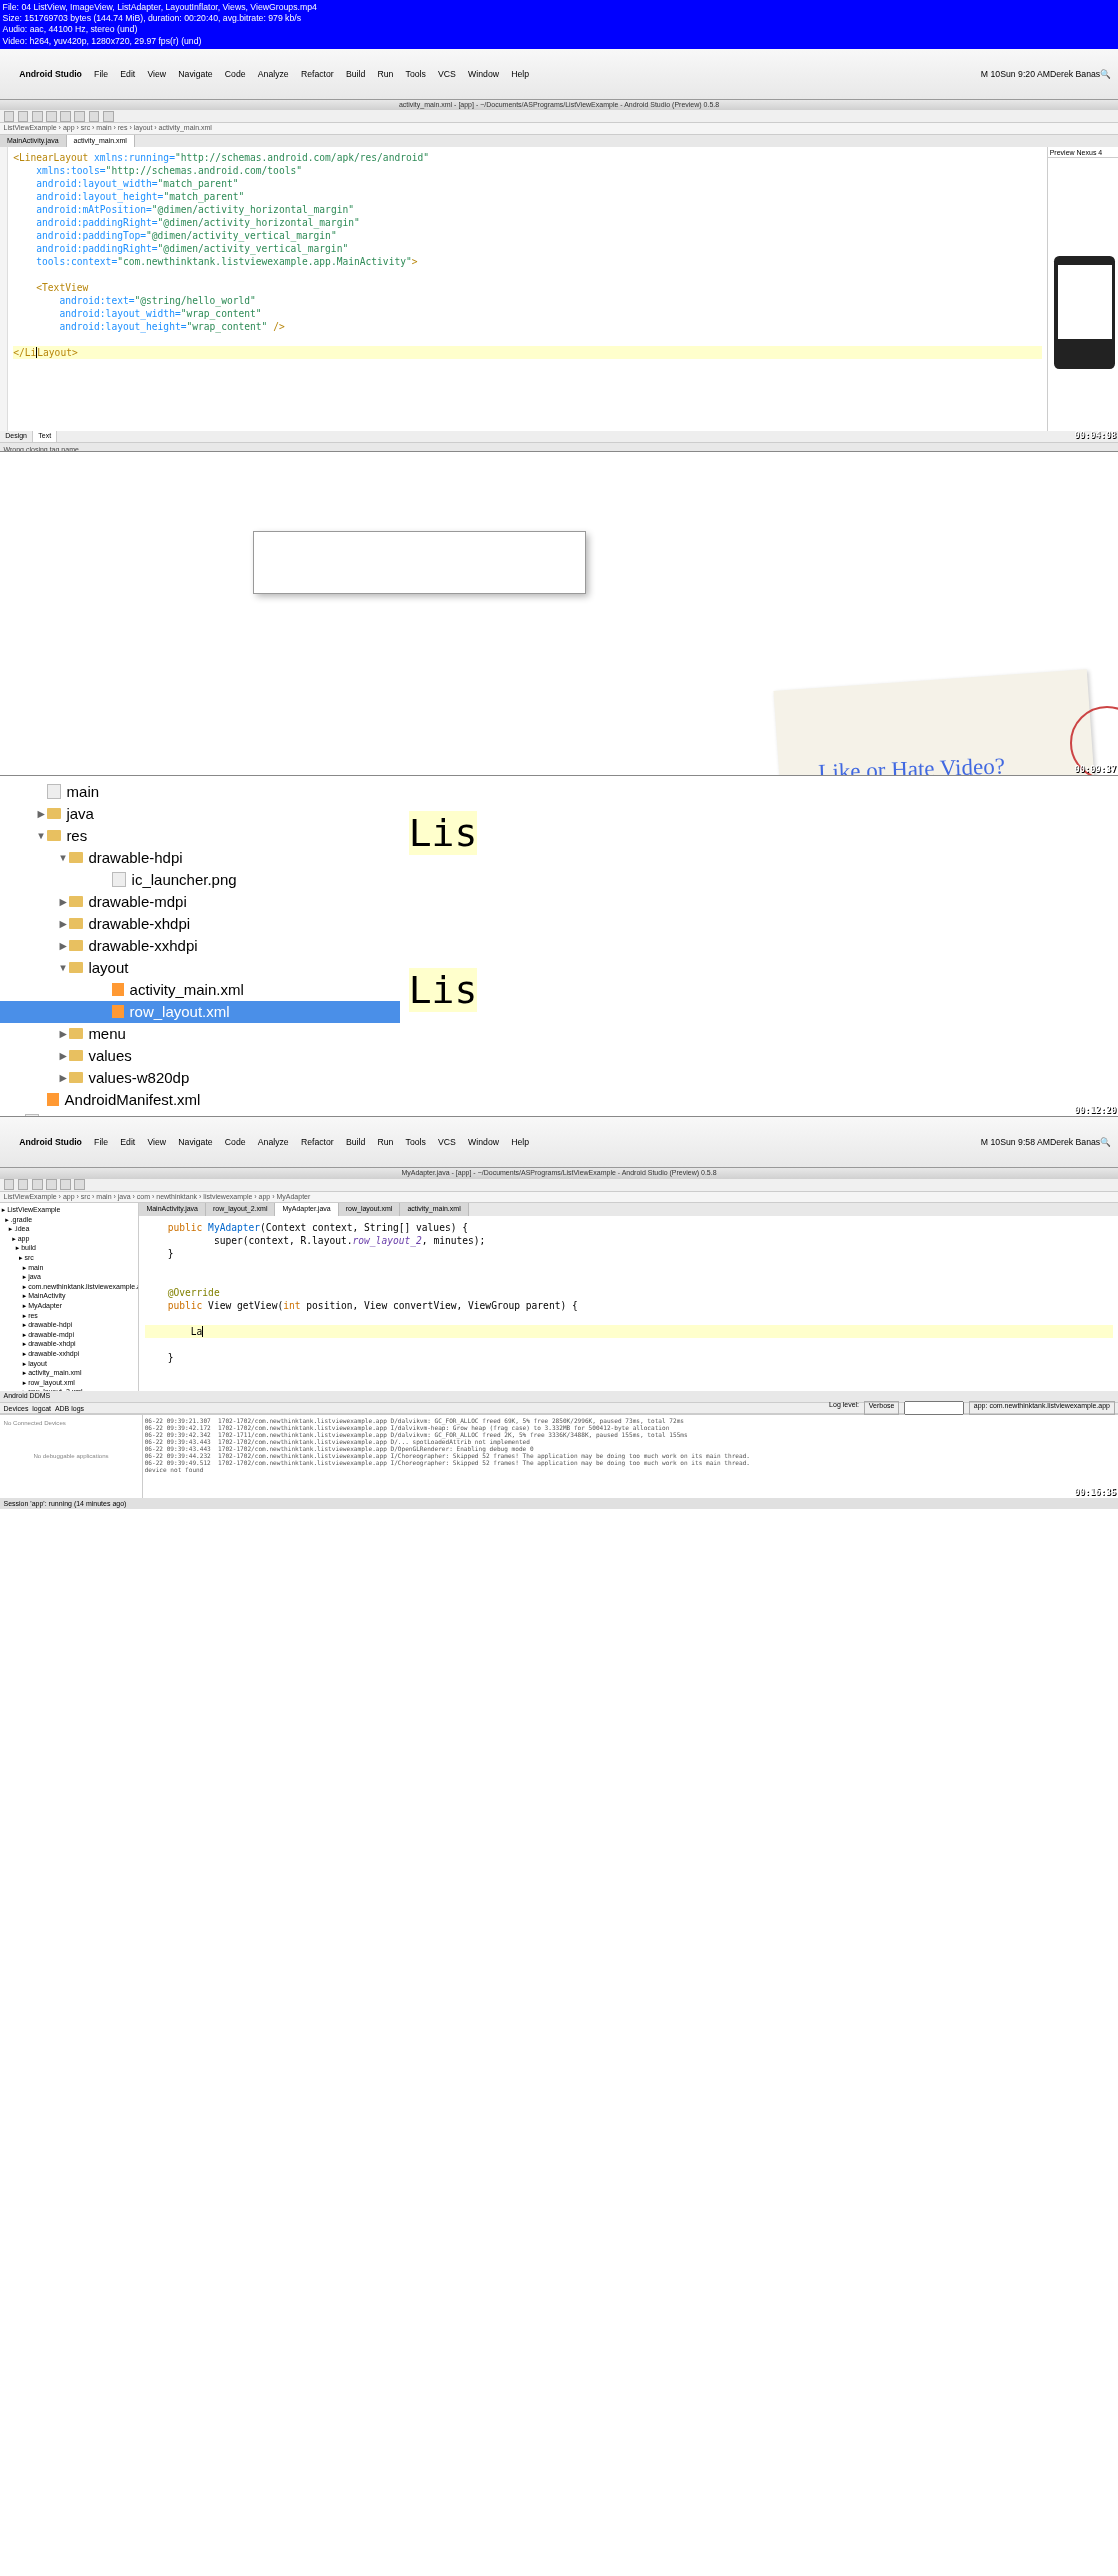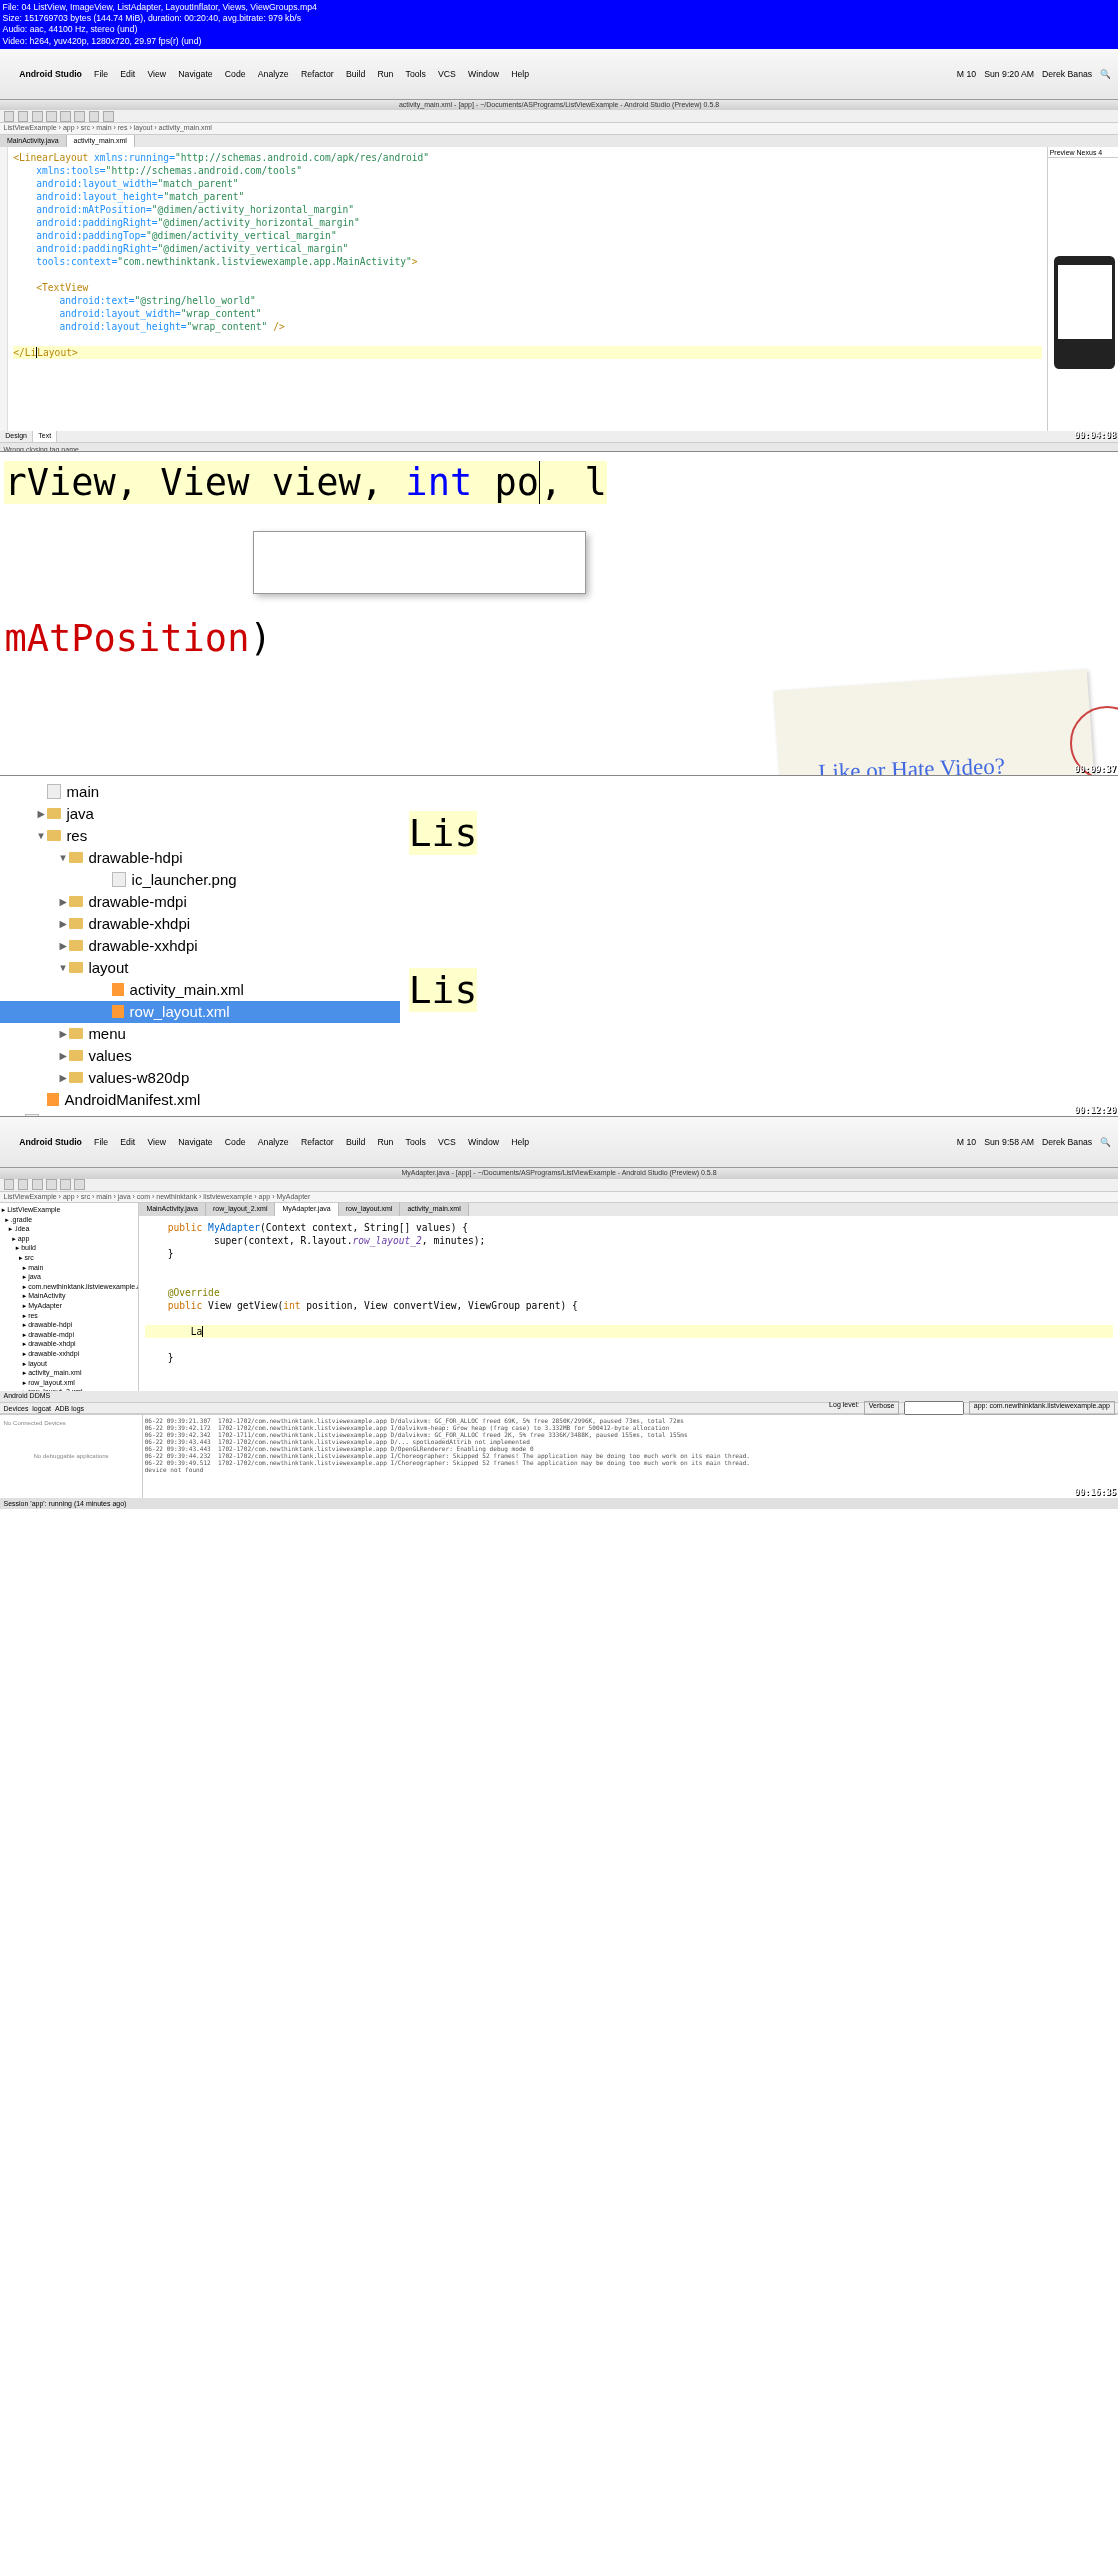--- a/index.html
+++ b/index.html
@@ -5,7 +5,7 @@
 body{margin:0;font-family:-apple-system,Helvetica,Arial,sans-serif;font-size:9.6px;background:#fff}
 .header-info{background:#0000ff;color:#fff;padding:1.7px 2.6px;font-size:8.7px;line-height:1.3}
 .macmenu{background:linear-gradient(#f8f8f8,#e8e8e8);border-bottom:0.9px solid #999;height:14px;display:flex;align-items:center;padding:18px 7px;font-size:8.7px;gap:12.2px}
-.macmenu .right{margin-left:auto;display:flex;gap:8px}
+.macmenu .right{margin-left:auto;display:flex;gap:0}
 .window-title{background:linear-gradient(#e8e8e8,#d0d0d0);height:10.5px;font-size:7px;text-align:center;line-height:10.5px;color:#333}
 .toolbar{background:#f0f0f0;border-bottom:0.9px solid #ccc;height:12.2px;display:flex;gap:3.5px;padding:0 3.5px;align-items:center}
 .toolbar span{width:8.7px;height:8.7px;background:#ddd;border:0.9px solid #aaa}

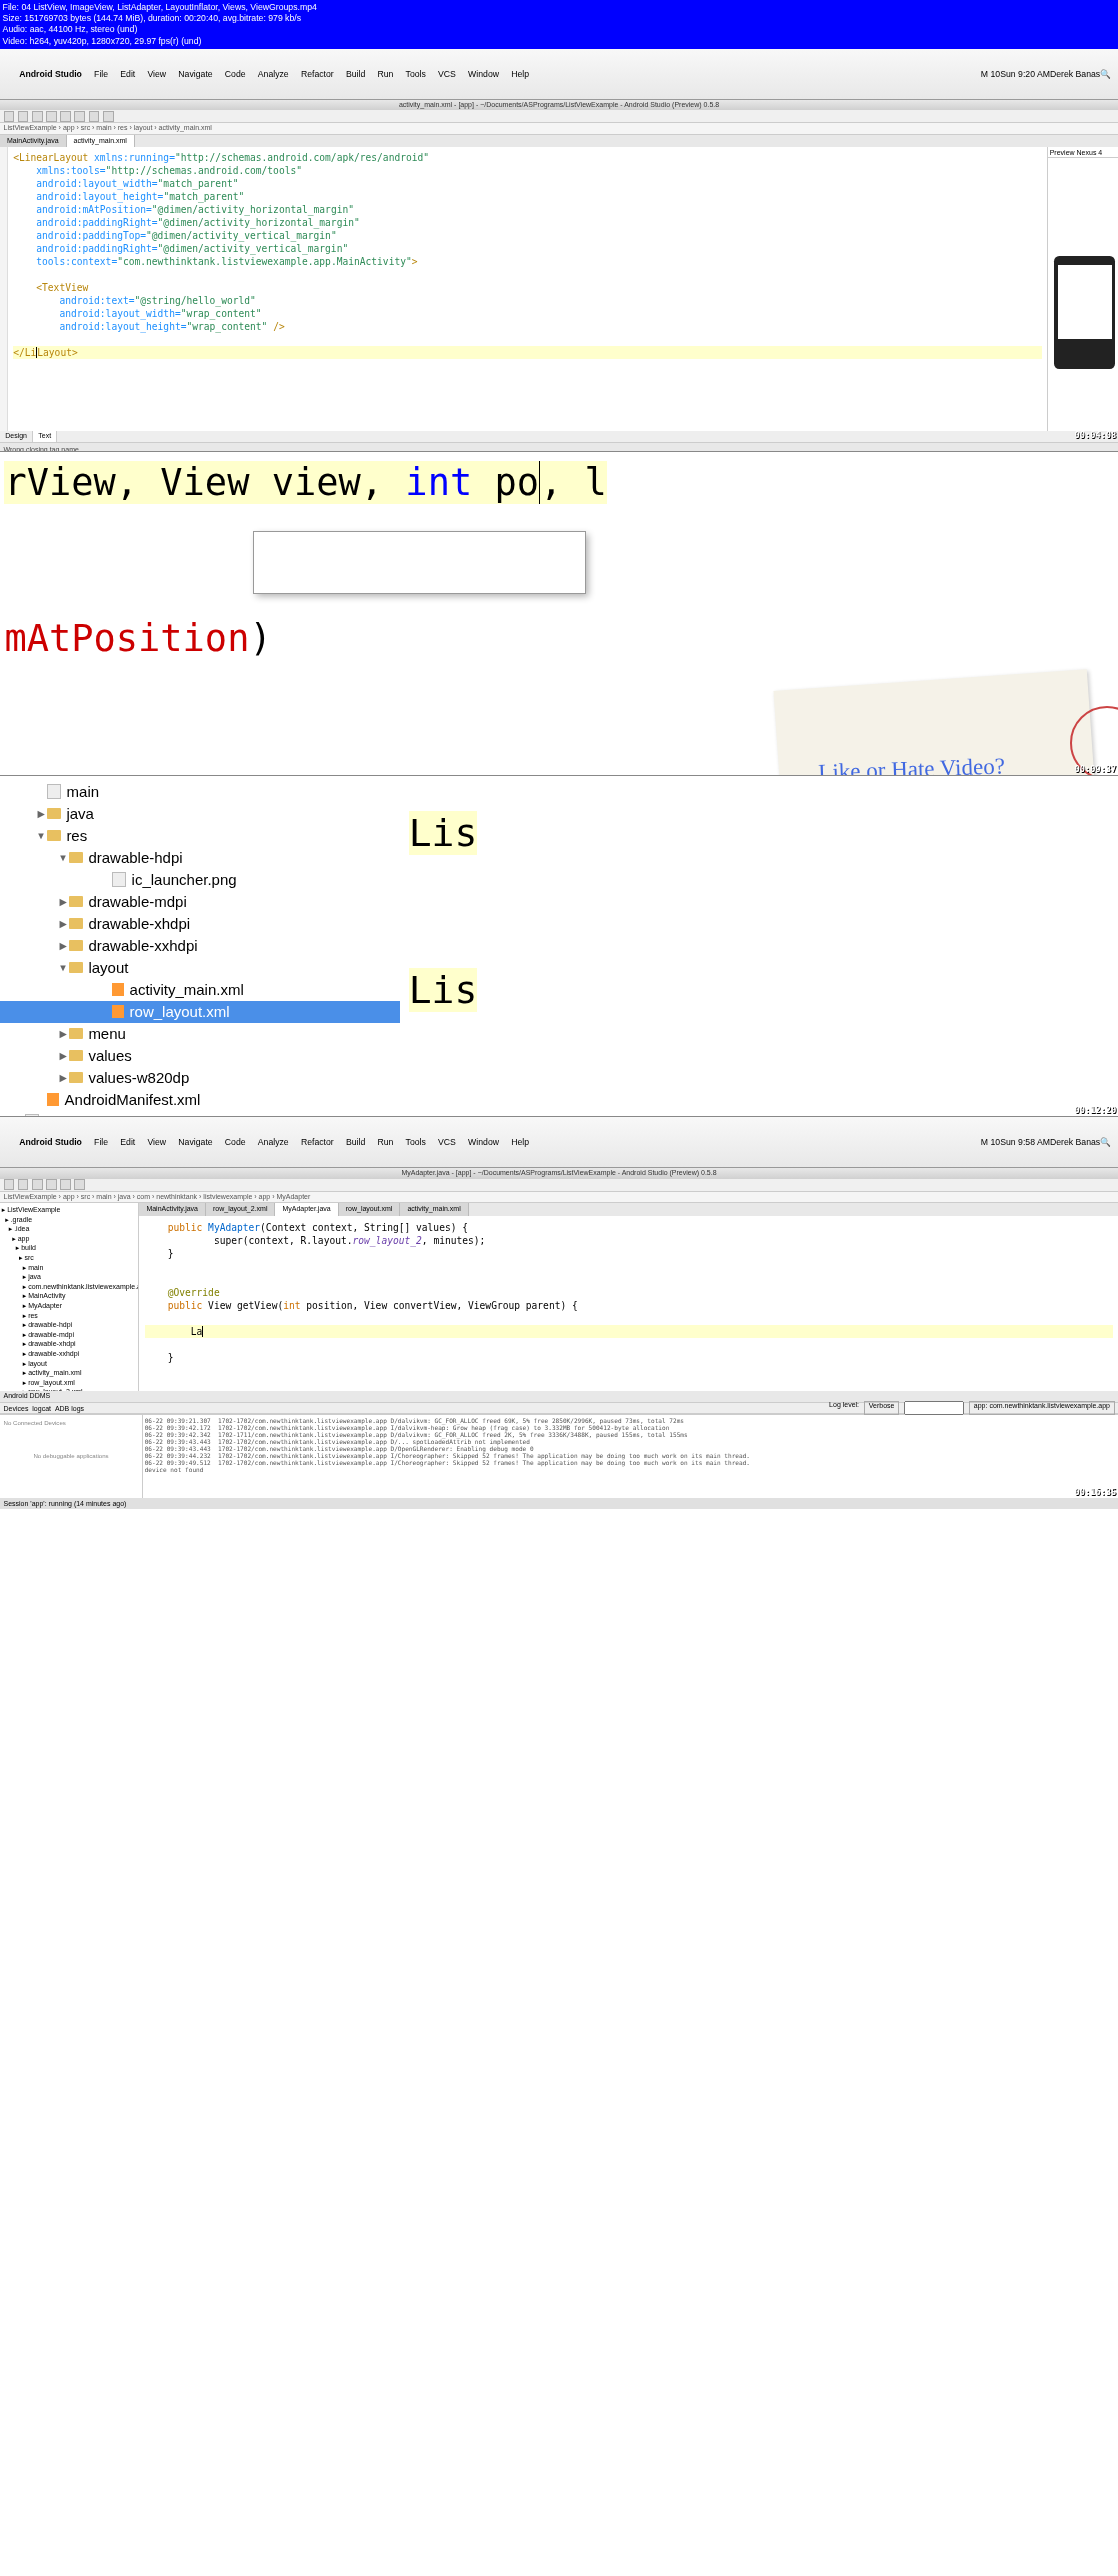--- a/index.html
+++ b/index.html
@@ -150,11 +150,6 @@
 </div>
 
 <div class="panel2">
-  <div class="big-code">
-    <div><span class="hl"><span>rView, View view, </span><span class="kw">int</span><span> po</span></span><span style="border-left:1.7px solid #000"></span><span class="hl">, l</span></div>
-    <div style="height:113px"></div>
-    <div><span class="err">mAtPosition</span><span>)</span></div>
-  </div>
   <div class="popup"></div>
   <div class="note">
     <div class="paper">

